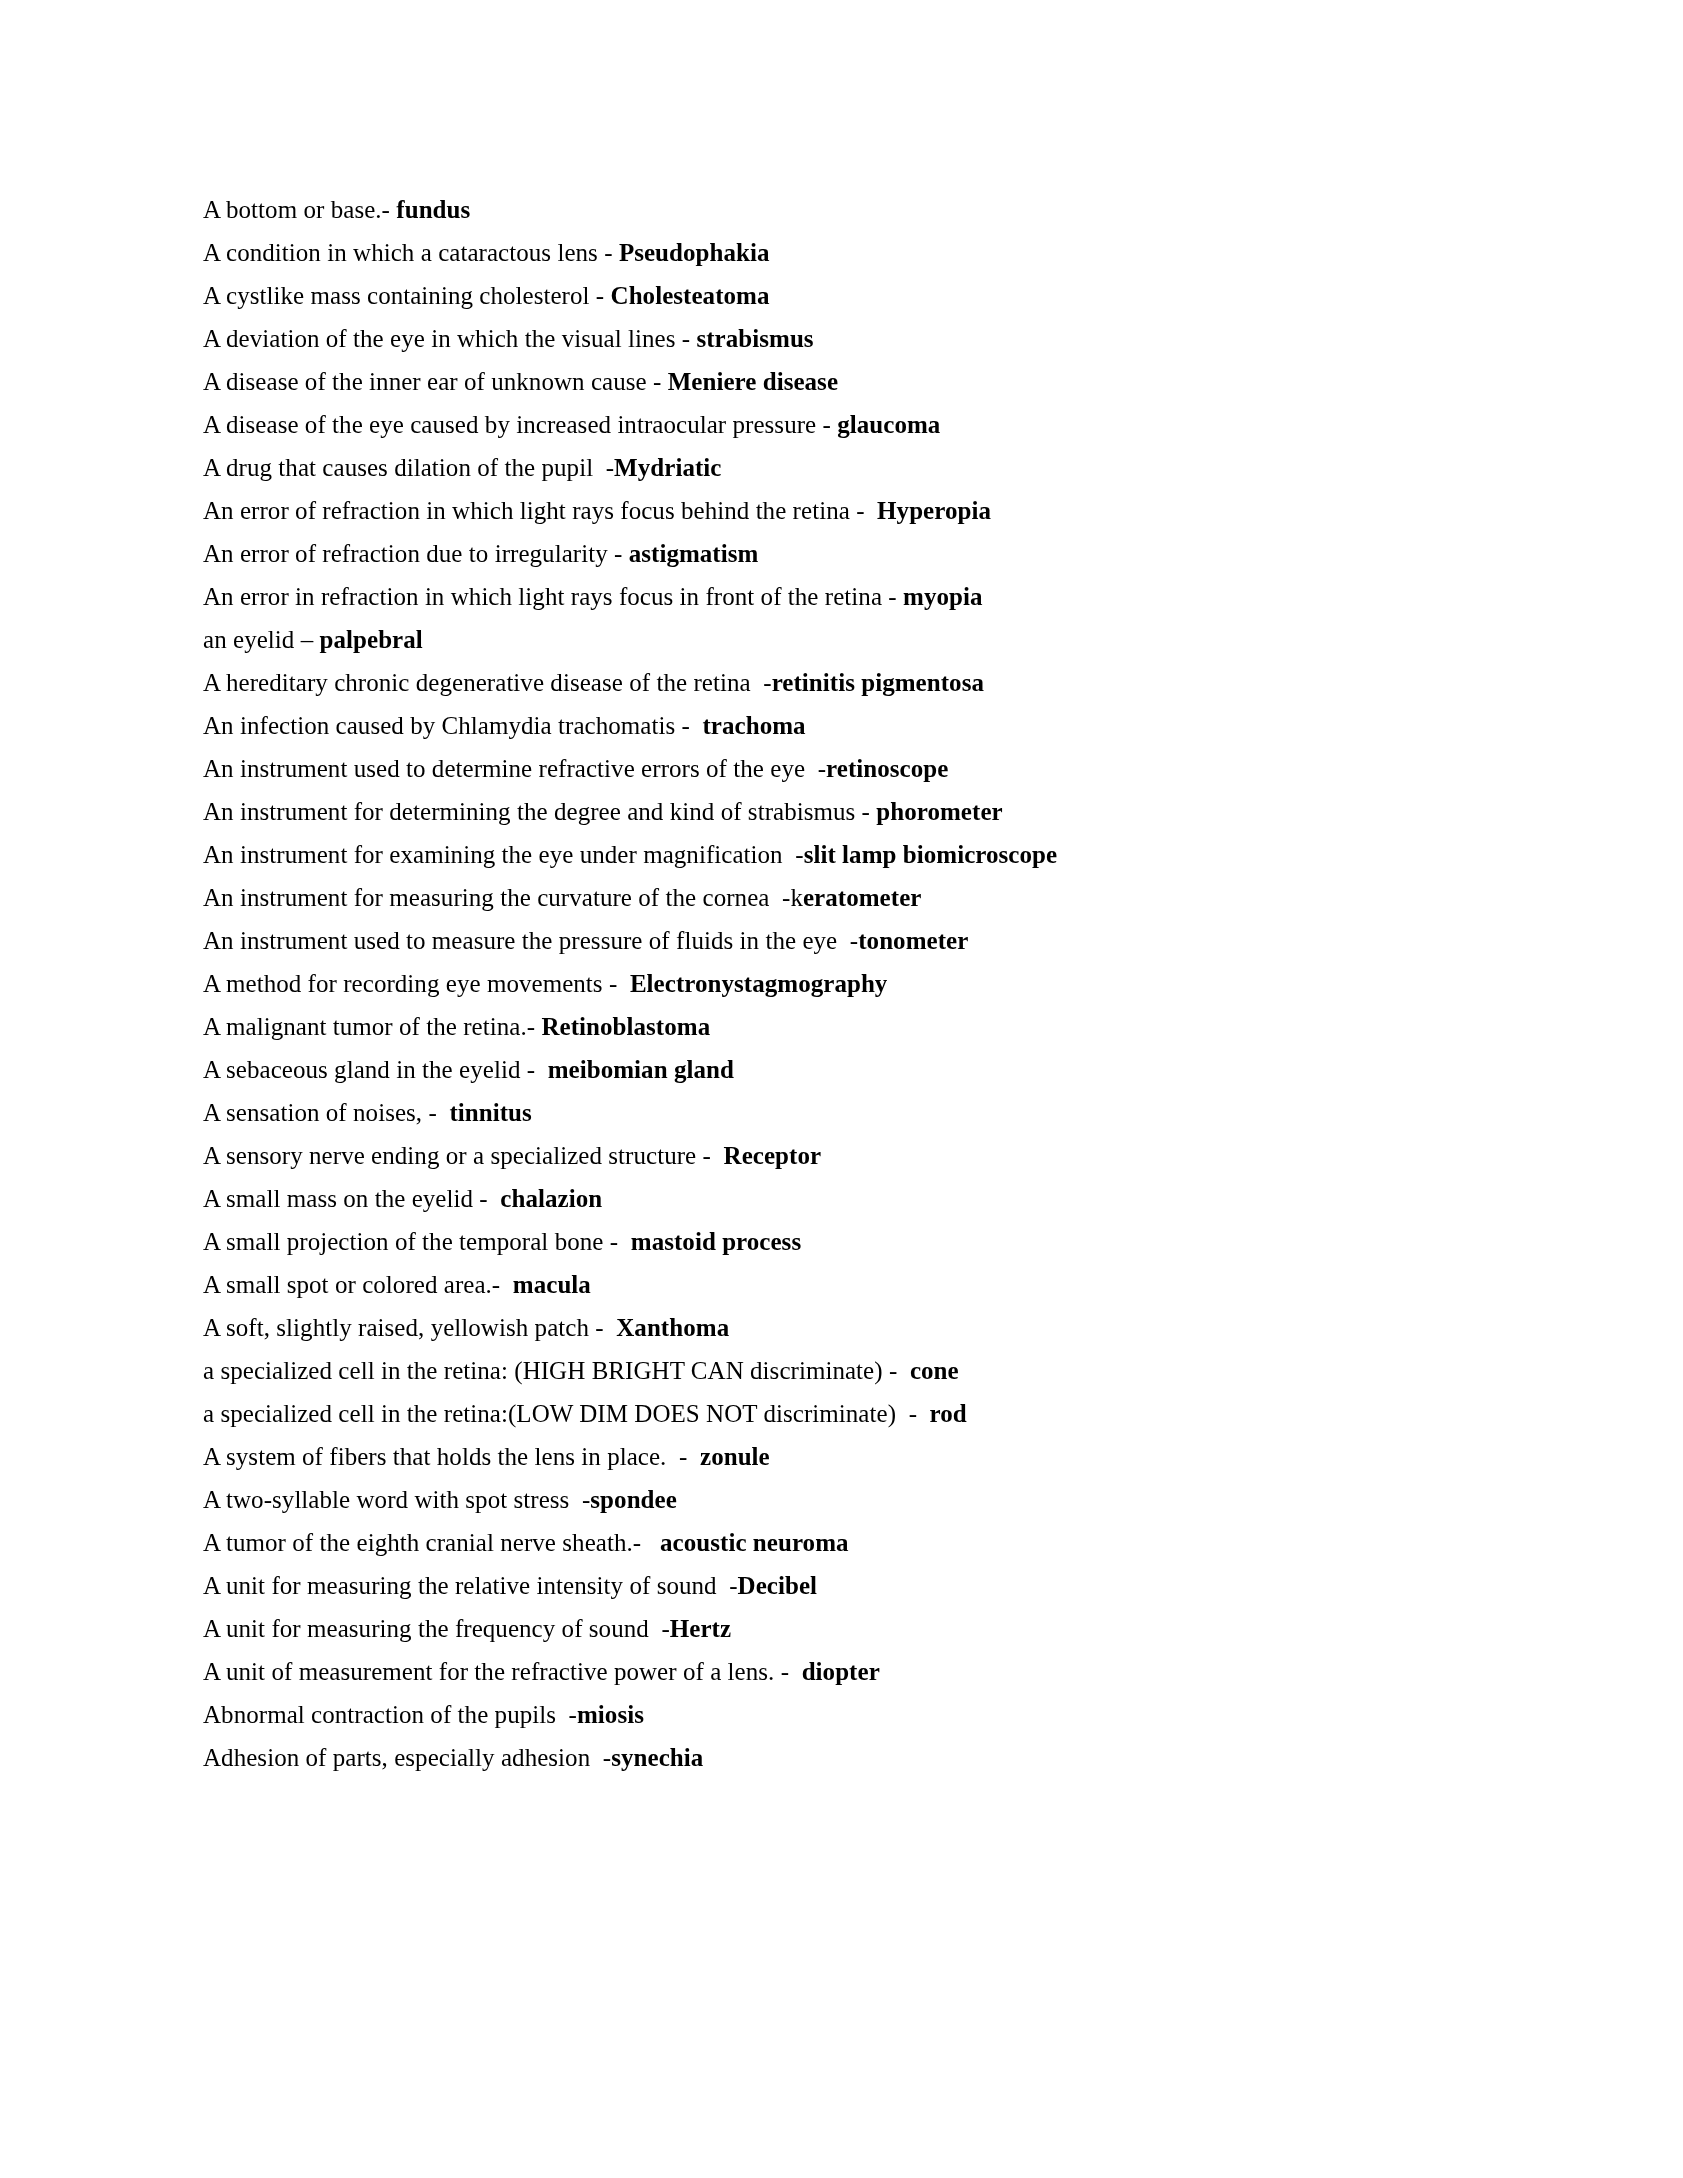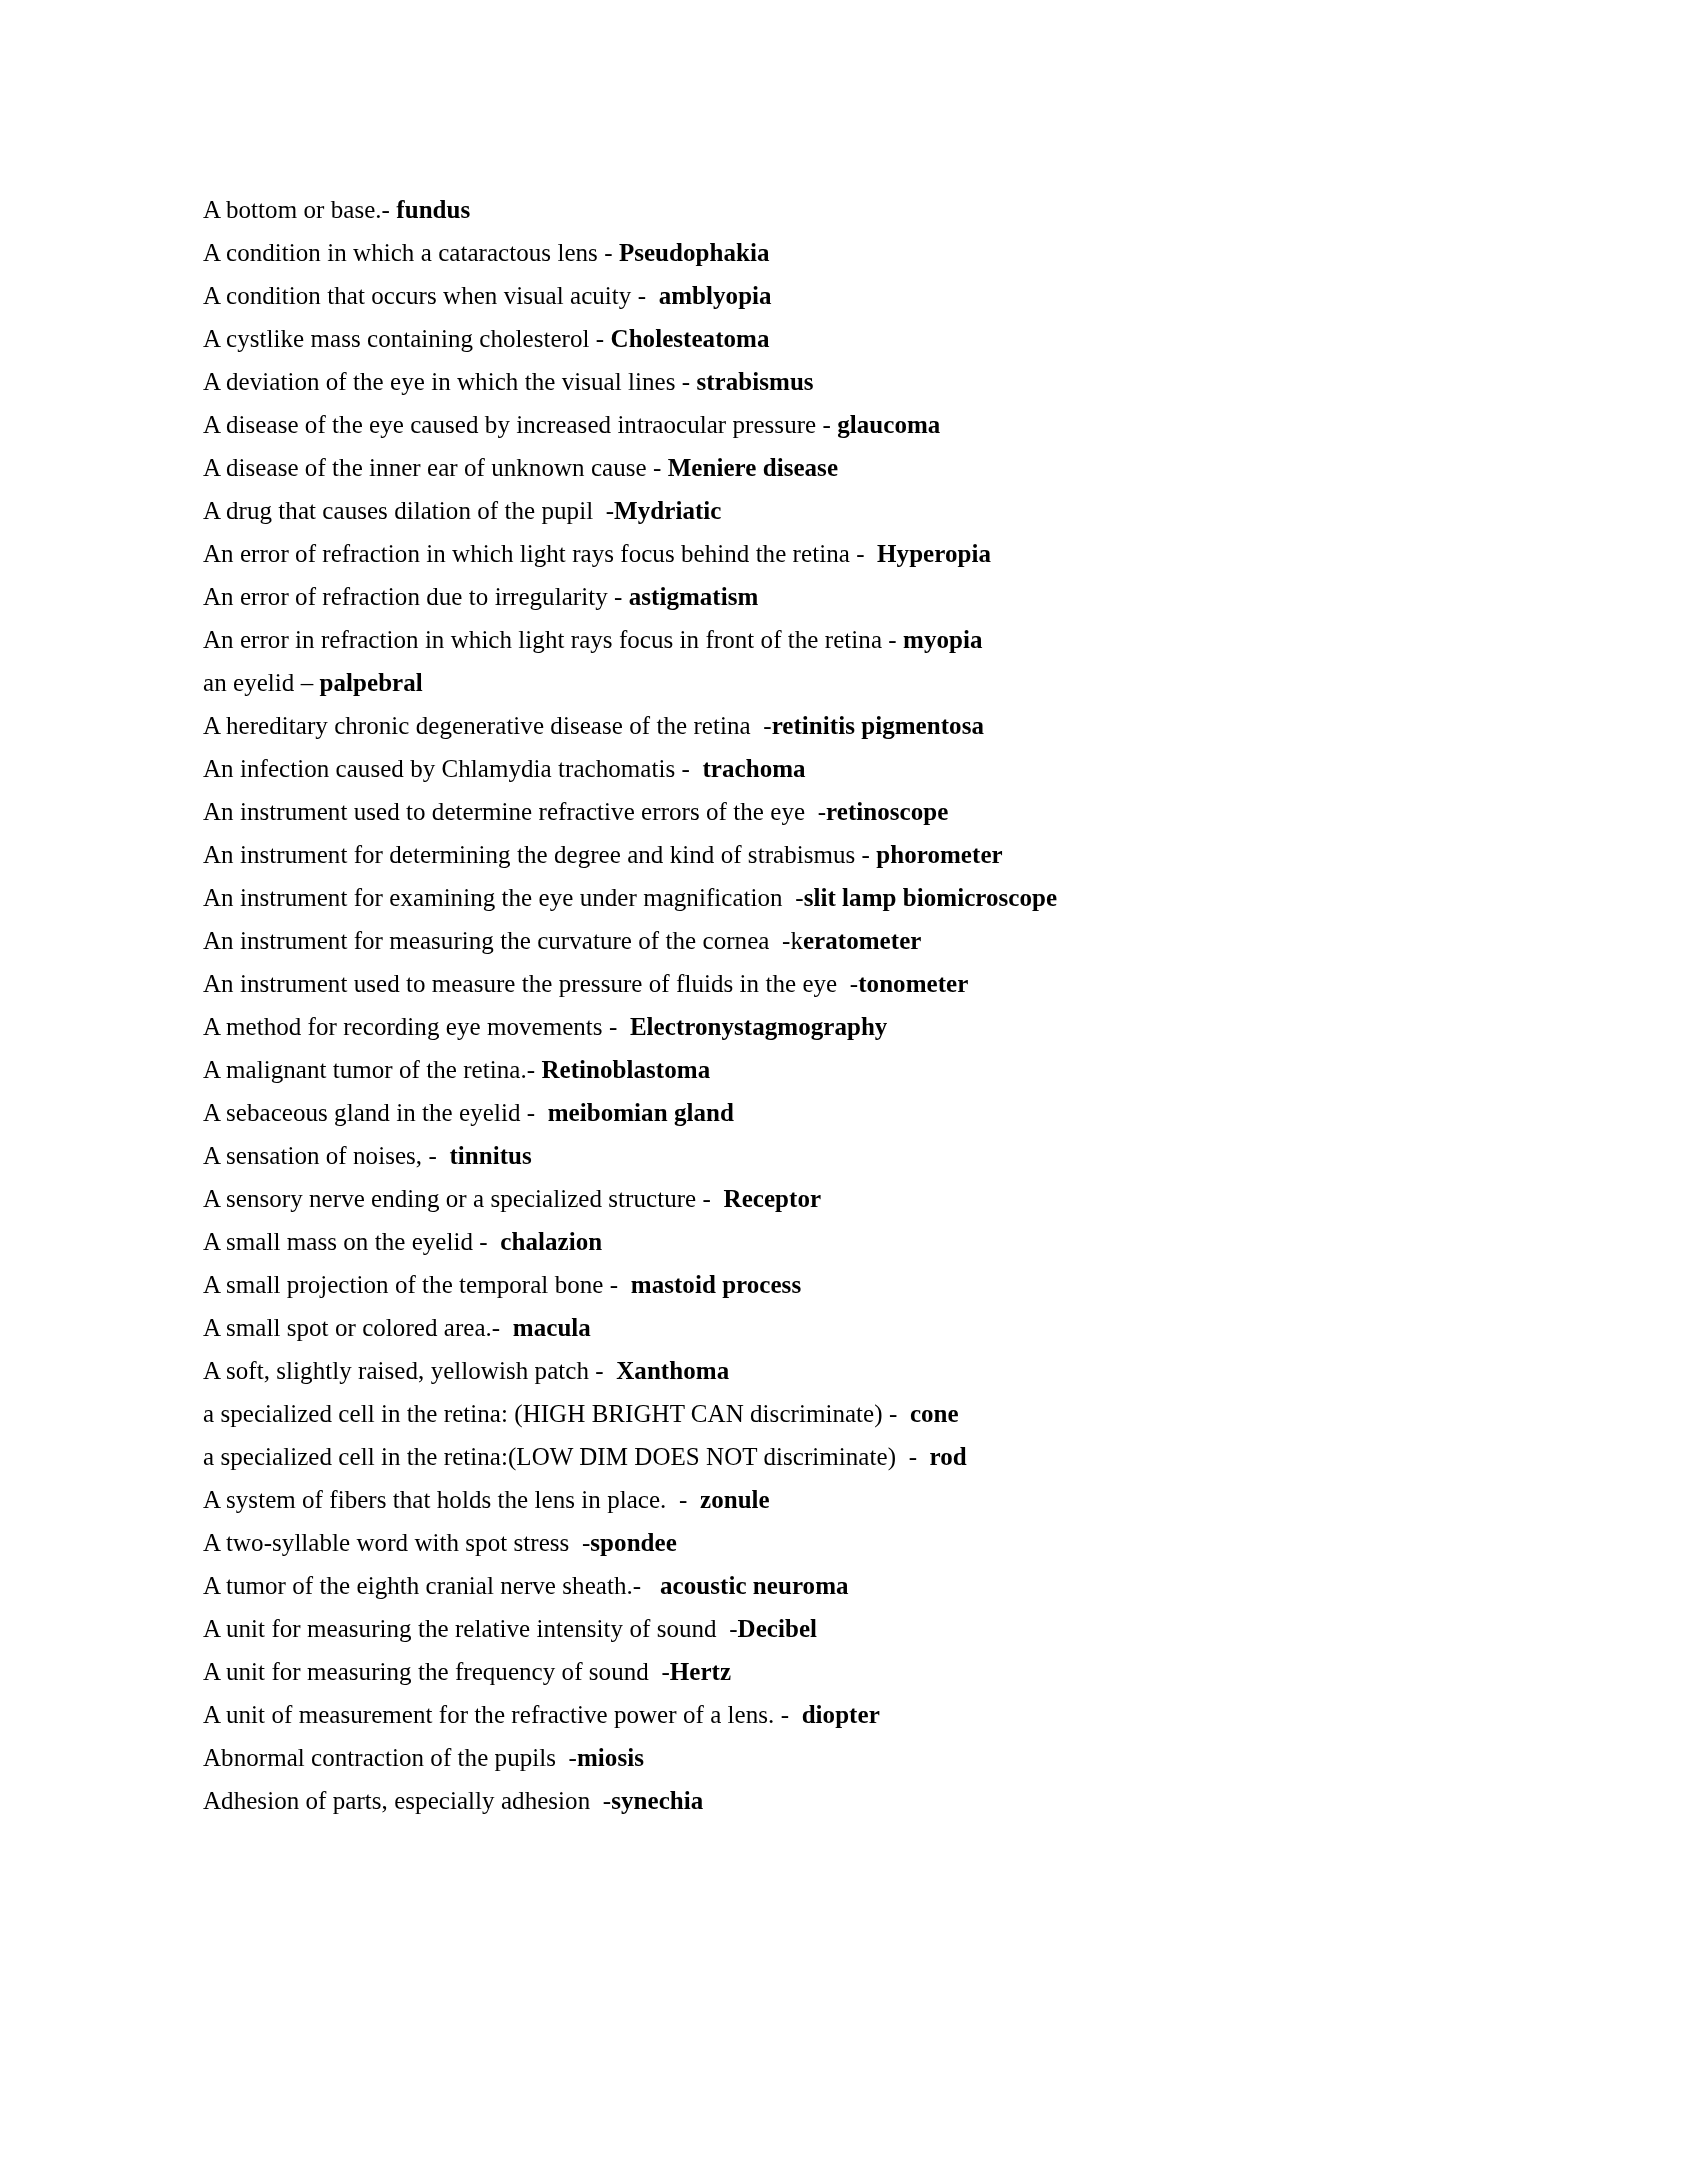--- a/index.html
+++ b/index.html
@@ -47,7 +47,6 @@
   <ul class="glossary" id="glossary-list">
       <li class="entry"><span class="def">A bottom or base.- </span><span class="term">fundus</span></li>
       <li class="entry"><span class="def">A condition in which a cataractous lens - </span><span class="term">Pseudophakia</span></li>
-      <li class="entry"><span class="def">A condition that occurs when visual acuity -  </span><span class="term">amblyopia</span></li>
       <li class="entry"><span class="def">A cystlike mass containing cholesterol - </span><span class="term">Cholesteatoma</span></li>
       <li class="entry"><span class="def">A deviation of the eye in which the visual lines - </span><span class="term">strabismus</span></li>
       <li class="entry"><span class="def">A disease of the eye caused by increased intraocular pressure - </span><span class="term">glaucoma</span></li>

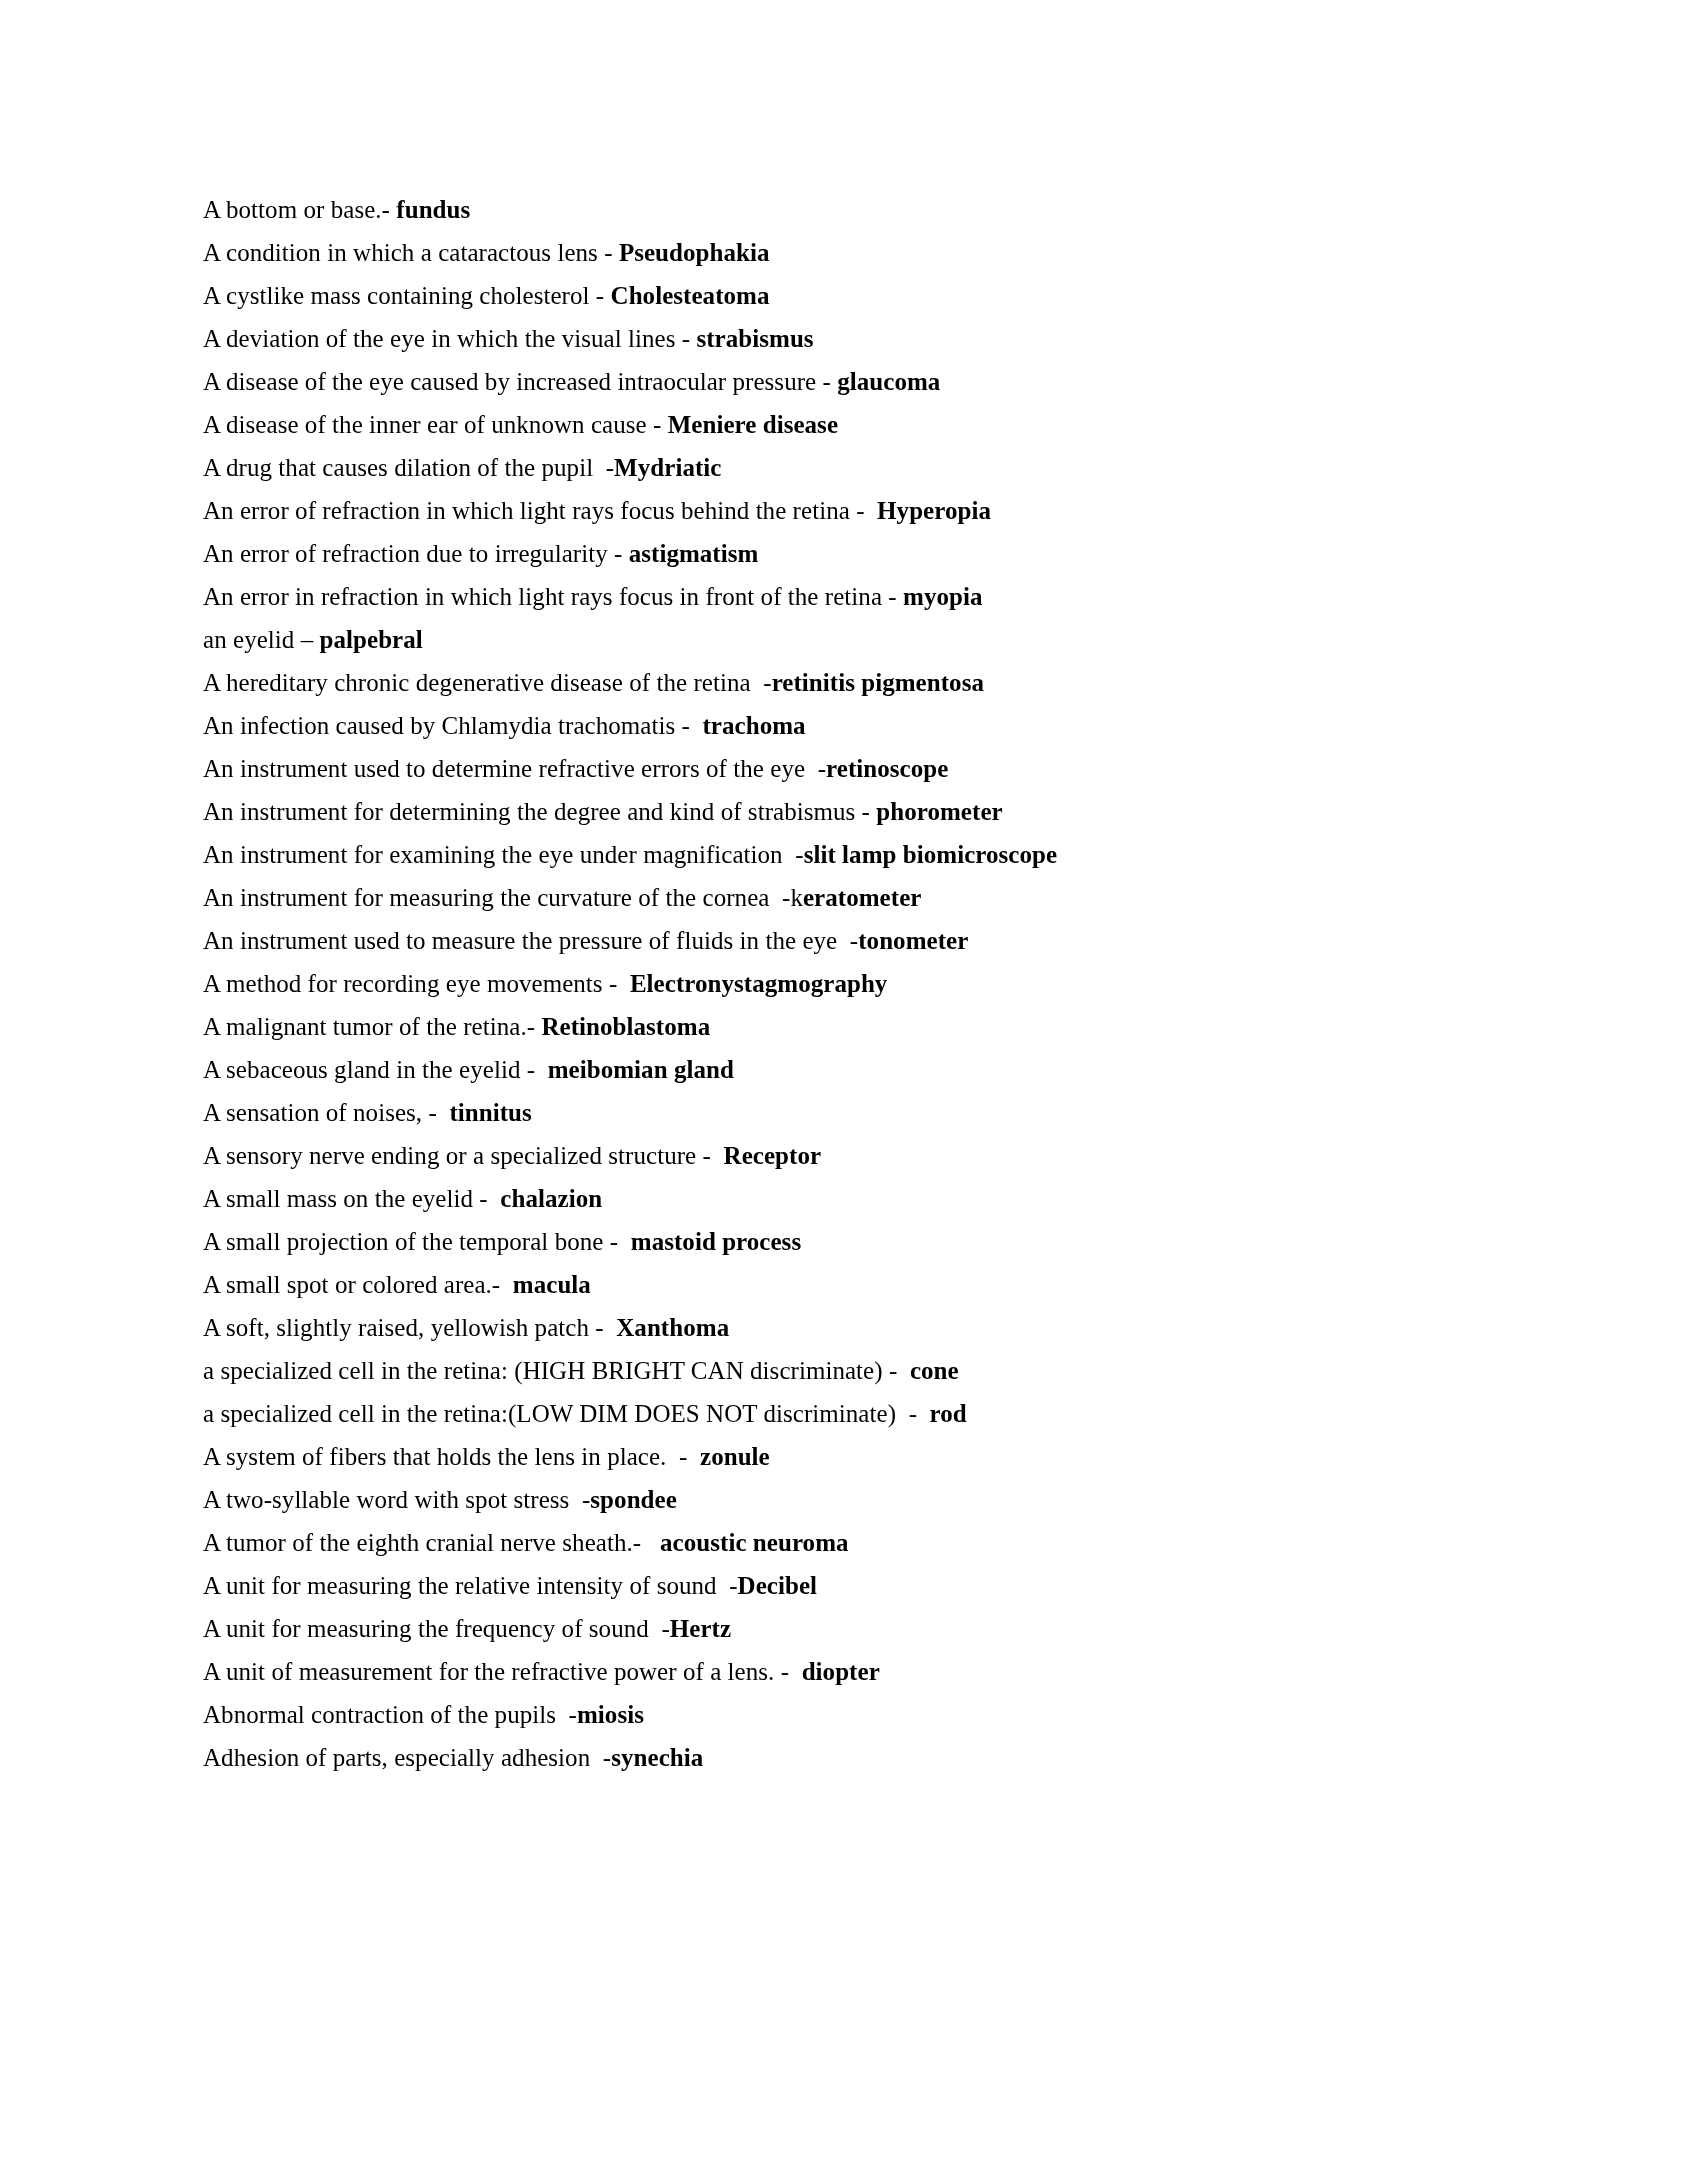--- a/index.html
+++ b/index.html
@@ -49,8 +49,8 @@
       <li class="entry"><span class="def">A condition in which a cataractous lens - </span><span class="term">Pseudophakia</span></li>
       <li class="entry"><span class="def">A cystlike mass containing cholesterol - </span><span class="term">Cholesteatoma</span></li>
       <li class="entry"><span class="def">A deviation of the eye in which the visual lines - </span><span class="term">strabismus</span></li>
+      <li class="entry"><span class="def">A disease of the inner ear of unknown cause - </span><span class="term">Meniere disease</span></li>
       <li class="entry"><span class="def">A disease of the eye caused by increased intraocular pressure - </span><span class="term">glaucoma</span></li>
-      <li class="entry"><span class="def">A disease of the inner ear of unknown cause - </span><span class="term">Meniere disease</span></li>
       <li class="entry"><span class="def">A drug that causes dilation of the pupil  -</span><span class="term">Mydriatic</span></li>
       <li class="entry"><span class="def">An error of refraction in which light rays focus behind the retina -  </span><span class="term">Hyperopia</span></li>
       <li class="entry"><span class="def">An error of refraction due to irregularity - </span><span class="term">astigmatism</span></li>

